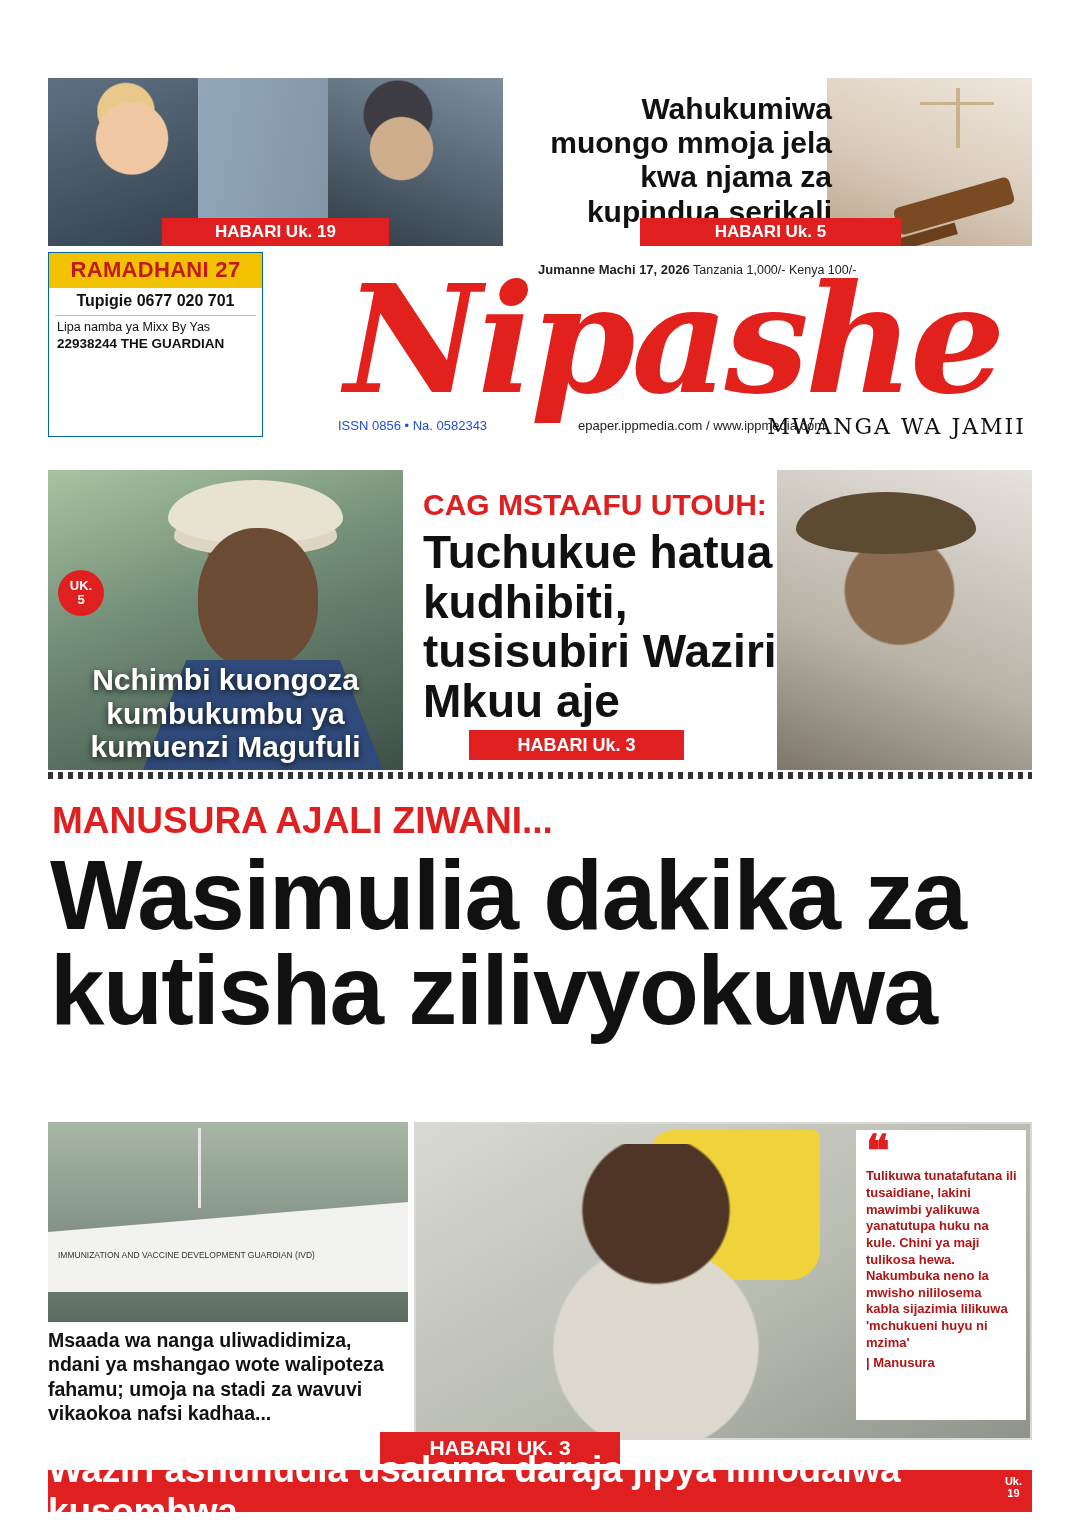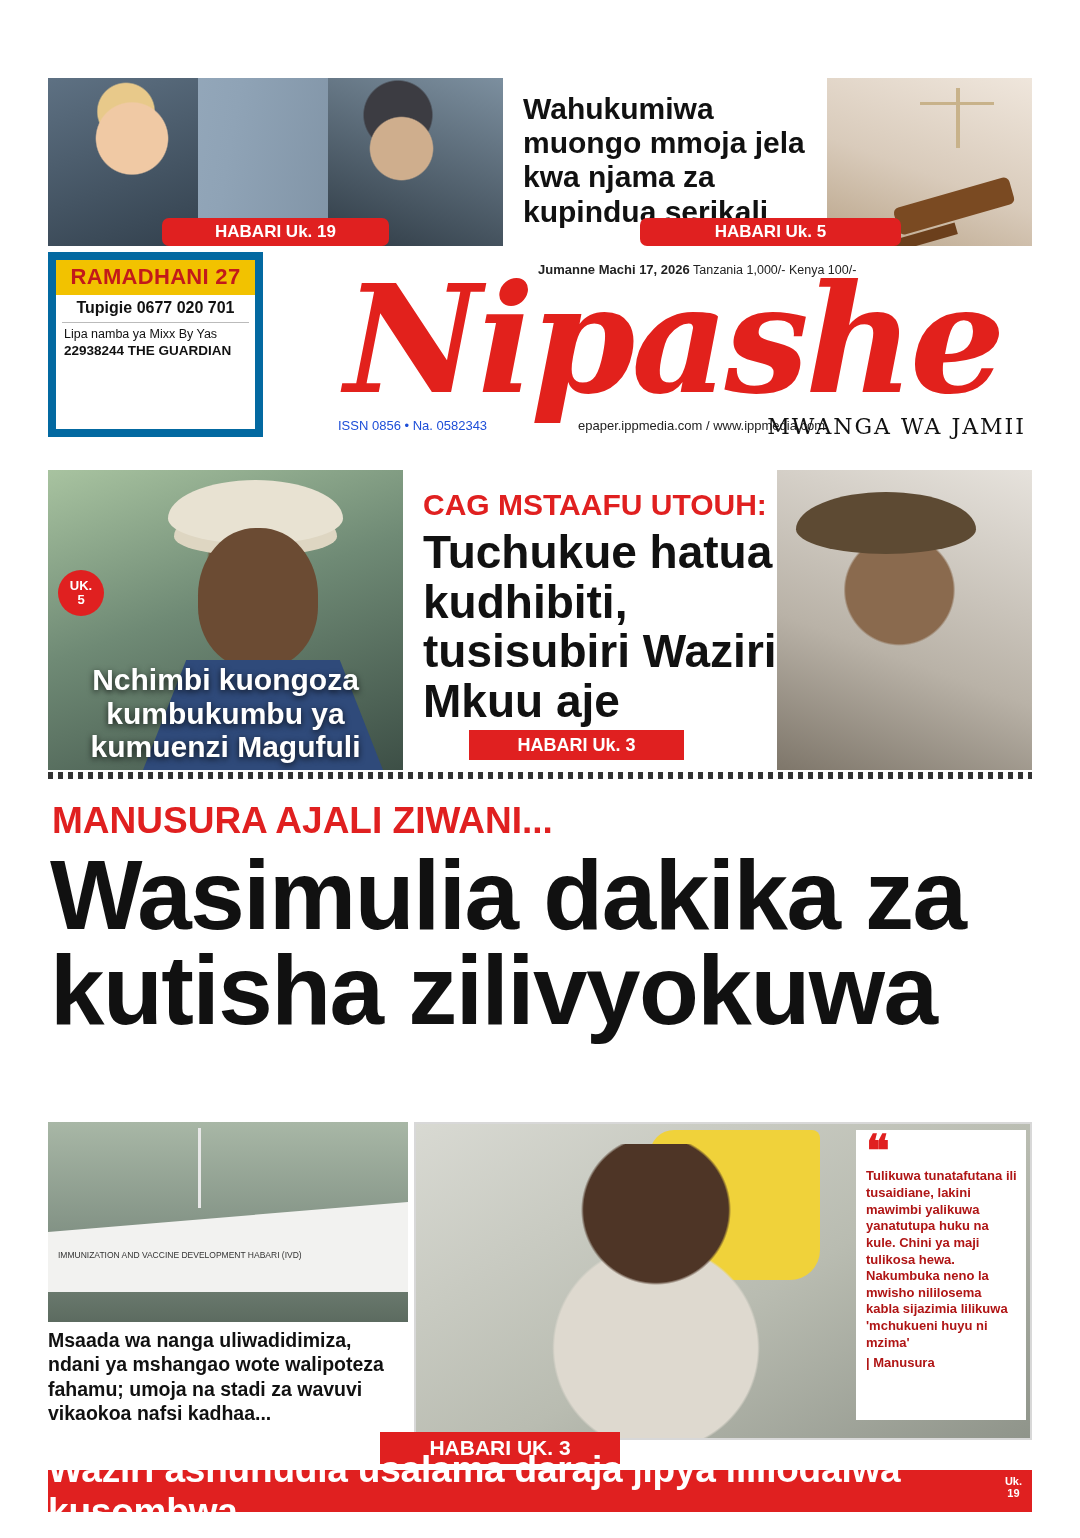--- a/index.html
+++ b/index.html
@@ -56,7 +56,7 @@
   }
   .ts-right .txt {
     position:absolute; left:14px; right:200px; top:14px;
-    font-size:30px; line-height:1.14; font-weight:700; color:#111;
+    font-size:30px; line-height:1.14; font-weight:700; color:#111;text-align:right;
   }
   .habari-tag {
     position:absolute; bottom:0; left:0; right:0; height:28px; background:#e02020;

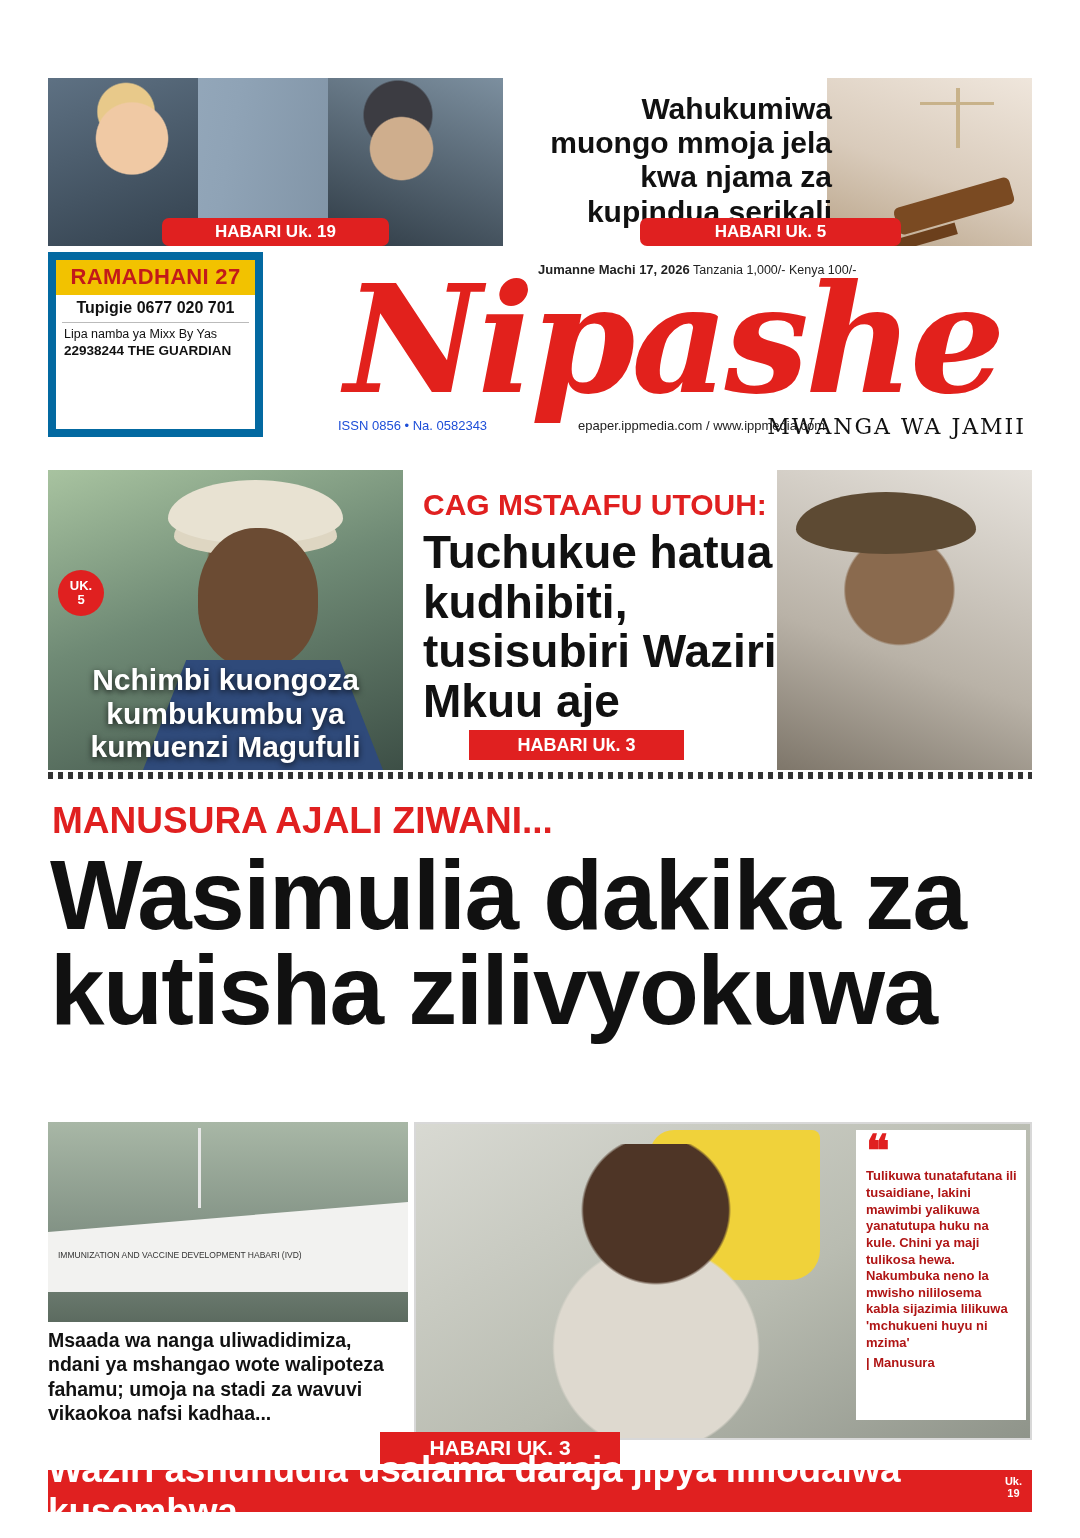--- a/index.html
+++ b/index.html
@@ -60,7 +60,7 @@
   }
   .habari-tag {
     position:absolute; bottom:0; left:0; right:0; height:28px; background:#e02020;
-    color:#fff; font-weight:700; font-size:17px; display:flex; align-items:center; justify-content:center;border-radius:7px;
+    color:#fff; font-weight:700; font-size:17px; display:flex; align-items:center; justify-content:center;
   }
   .habari-tag.narrow { left:25%; right:25%; }
 

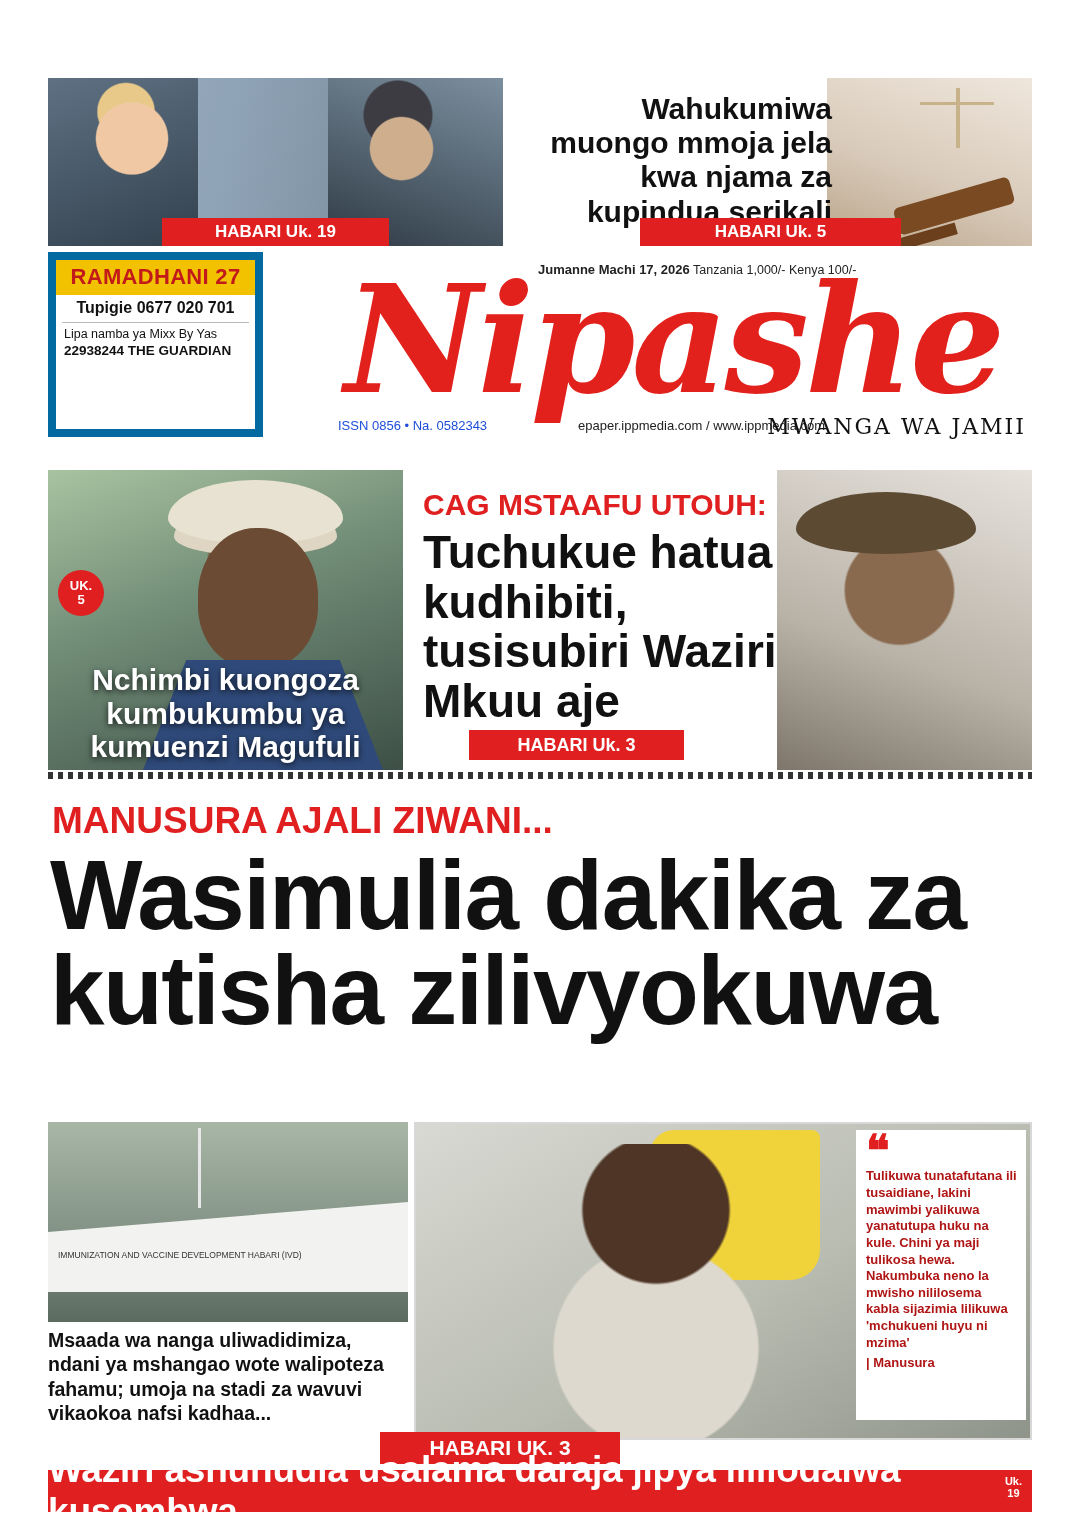--- a/index.html
+++ b/index.html
@@ -68,7 +68,7 @@
   .masthead { position:absolute; left:48px; top:252px; width:984px; height:200px; }
   .ramadhani {
     position:absolute; left:0; top:0; width:215px; height:185px;
-    border:8px solid #0369a1; background:#fff; padding:0;
+    border:1px solid #0369a1; background:#fff; padding:0;
   }
   .ram-title {
     background:#f2c200; color:#c21a1a; font-weight:700; font-size:22px;

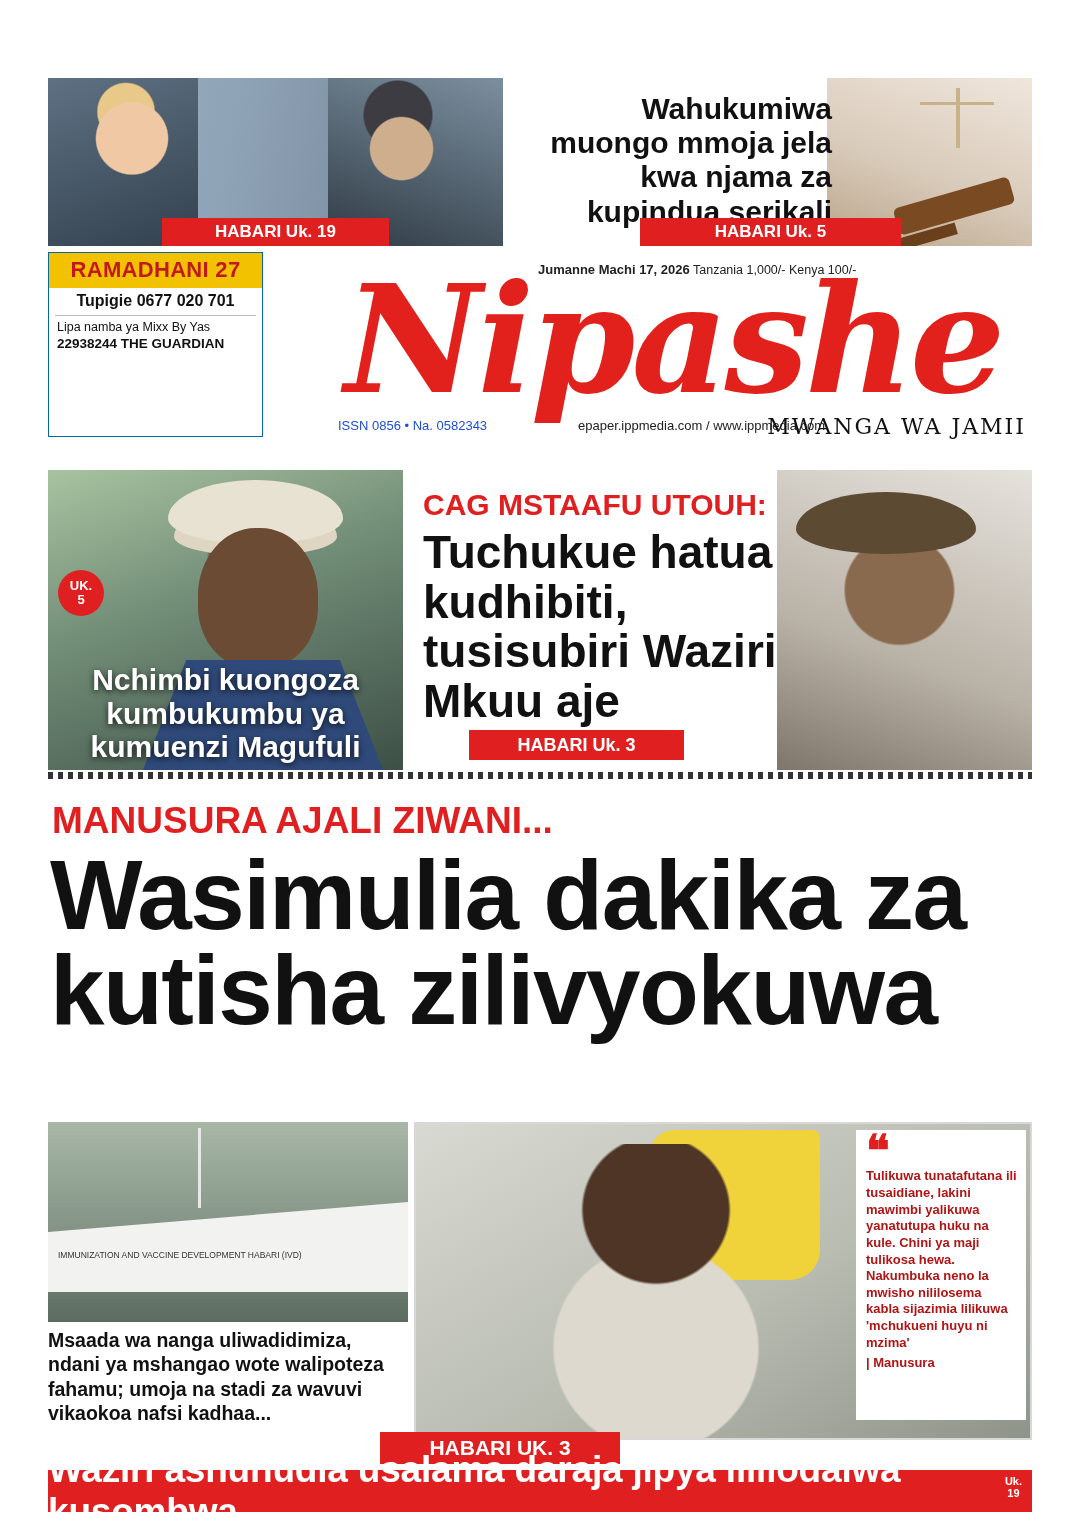--- a/index.html
+++ b/index.html
@@ -288,7 +288,7 @@
     <div class="bphoto-left">
       <div class="mast"></div>
       <div class="boat"></div>
-      <div class="boat-label">IMMUNIZATION AND VACCINE DEVELOPMENT HABARI (IVD)</div>
+      <div class="boat-label">IMMUNIZATION AND VACCINE DEVELOPMENT GUARDIAN (IVD)</div>
     </div>
     <div class="bcaption">Msaada wa nanga uliwadidimiza, ndani ya mshangao wote walipoteza fahamu; umoja na stadi za wavuvi vikaokoa nafsi kadhaa...</div>
 

